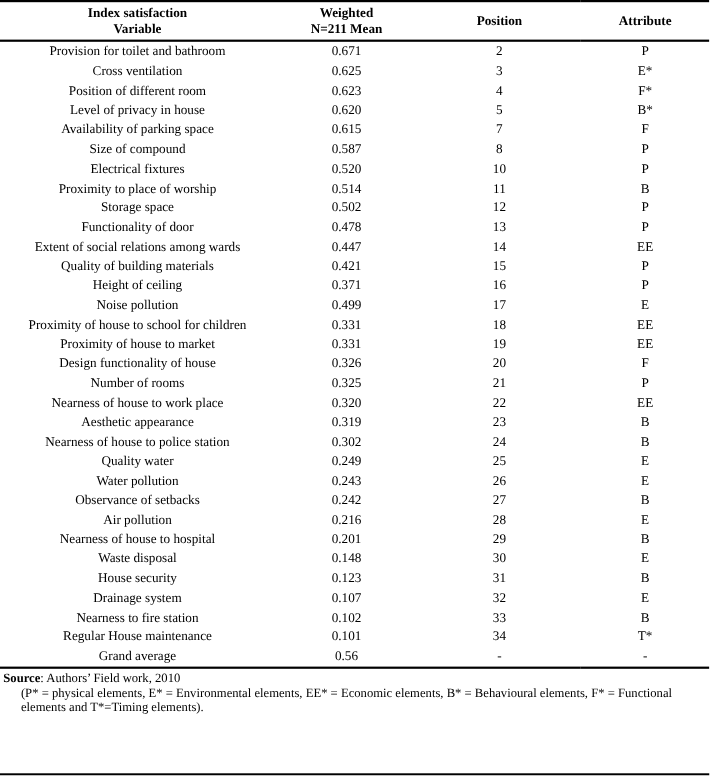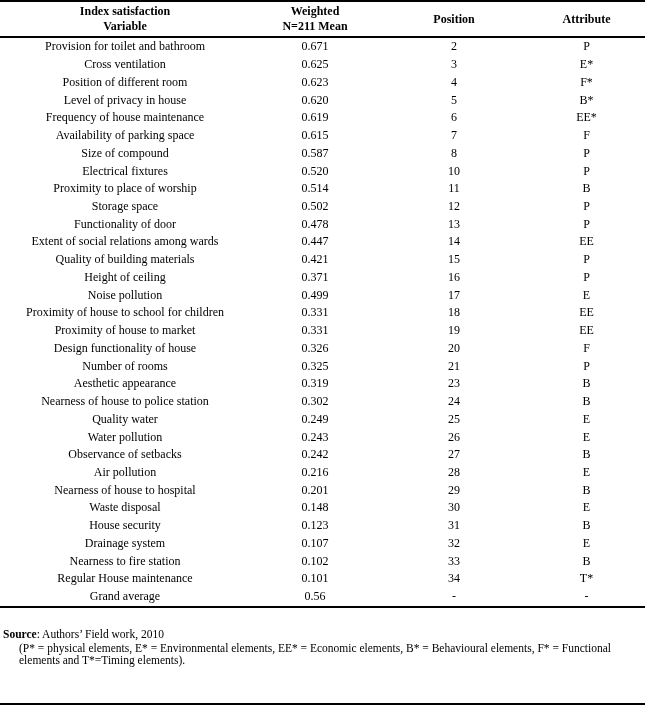--- a/index.html
+++ b/index.html
@@ -118,12 +118,6 @@
           <td>B*</td>
         </tr>
         <tr>
-          <td>Frequency of house maintenance</td>
-          <td>0.619</td>
-          <td>6</td>
-          <td>EE*</td>
-        </tr>
-        <tr>
           <td>Availability of parking space</td>
           <td>0.615</td>
           <td>7</td>

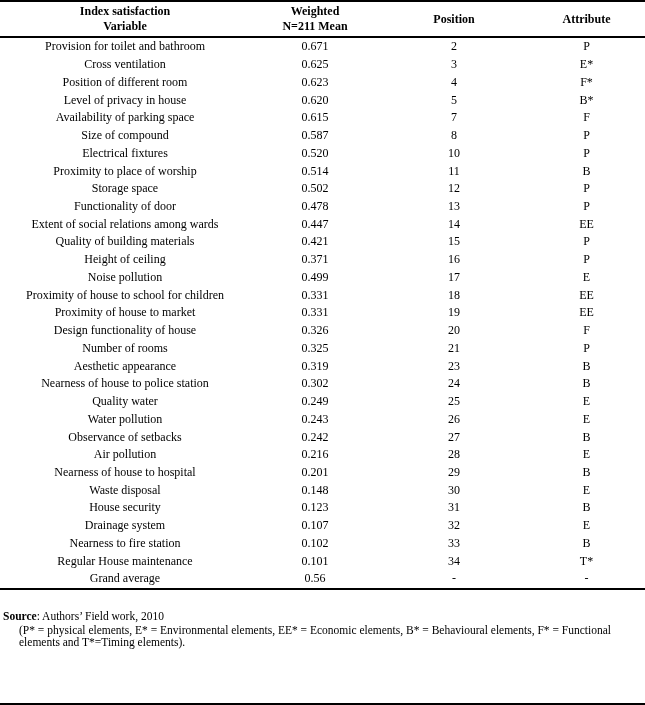--- a/index.html
+++ b/index.html
@@ -202,6 +202,12 @@
           <td>P</td>
         </tr>
         <tr>
+          <td>Nearness of house to work place</td>
+          <td>0.320</td>
+          <td>22</td>
+          <td>EE</td>
+        </tr>
+        <tr>
           <td>Aesthetic appearance</td>
           <td>0.319</td>
           <td>23</td>

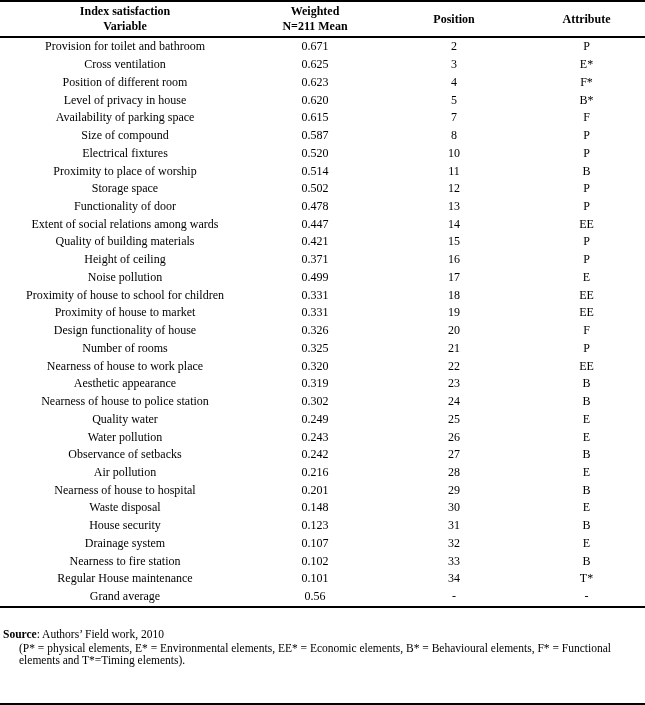--- a/index.html
+++ b/index.html
@@ -48,7 +48,7 @@
     overflow: hidden;
   }
   .footer {
-    padding: 20px 3px 0 3px;
+    padding: 3px 3px 0 3px;
   }
   .source-line {
     margin: 0;

